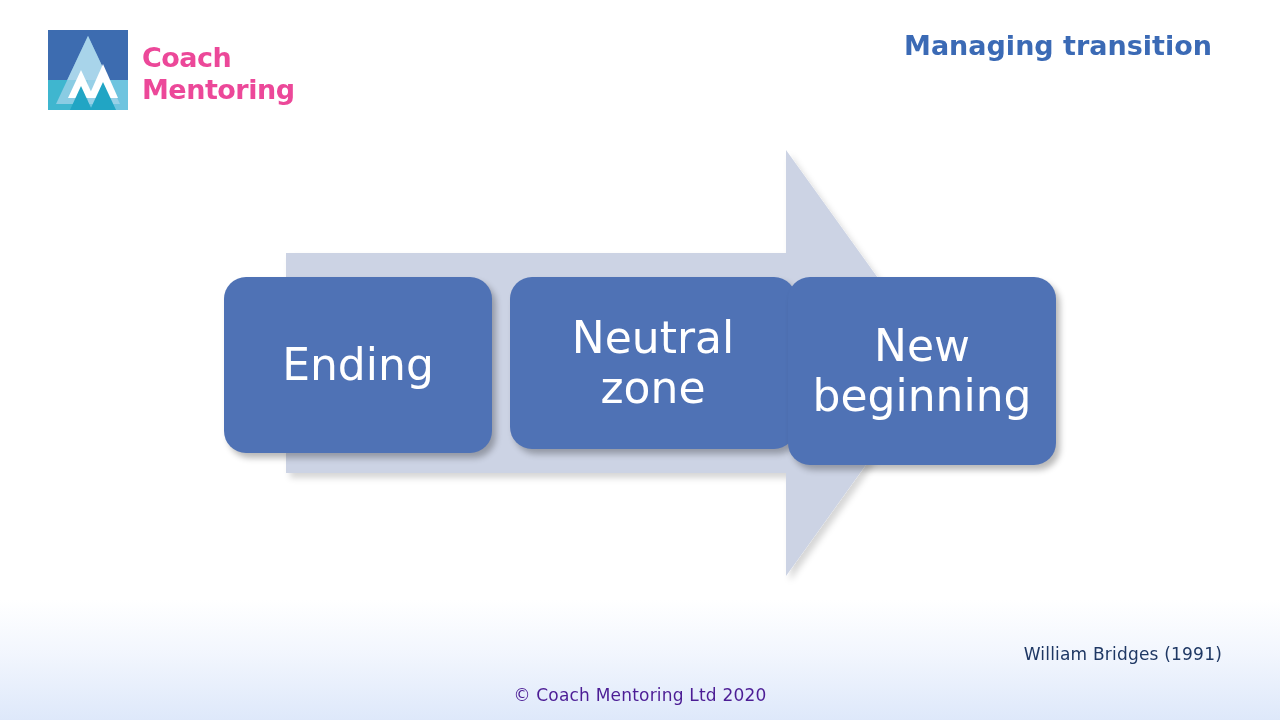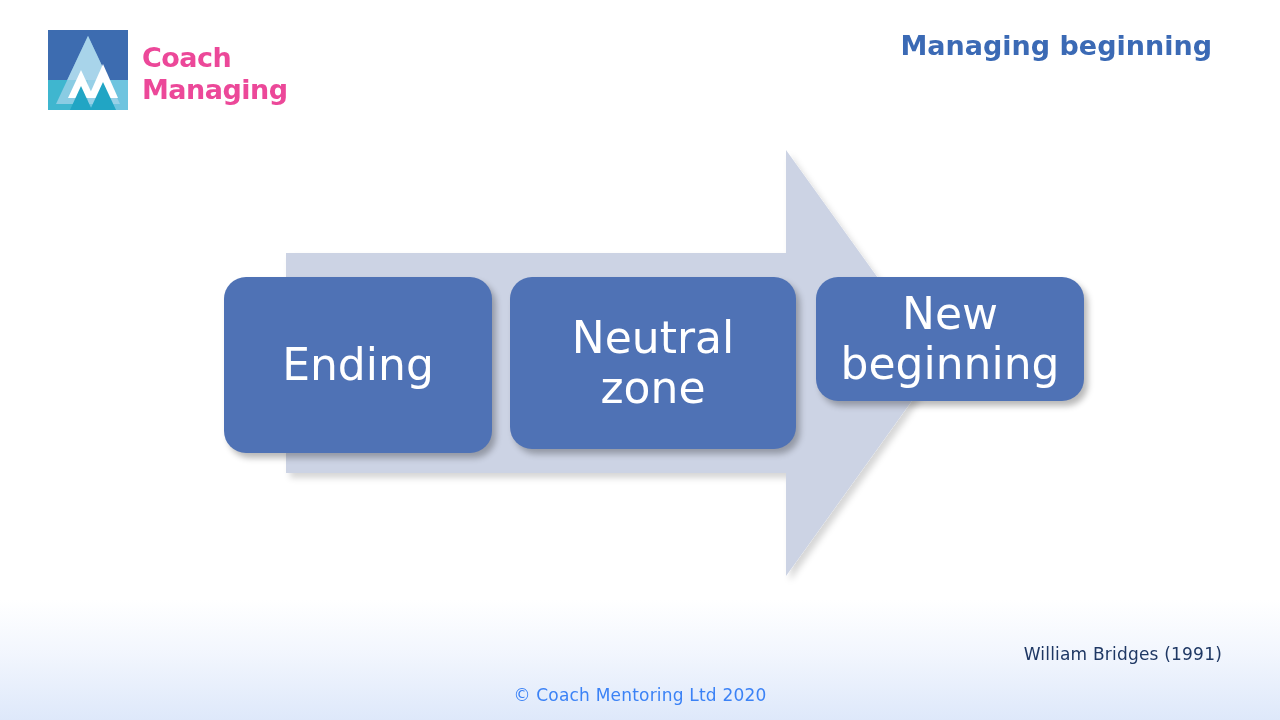--- a/index.html
+++ b/index.html
@@ -241,7 +241,7 @@
   </div>
 
   <div id="slide-title">
-    <div>Managing beginning</div>
+    <div>Managing transition</div>
   </div>
 
   <div id="diagram">

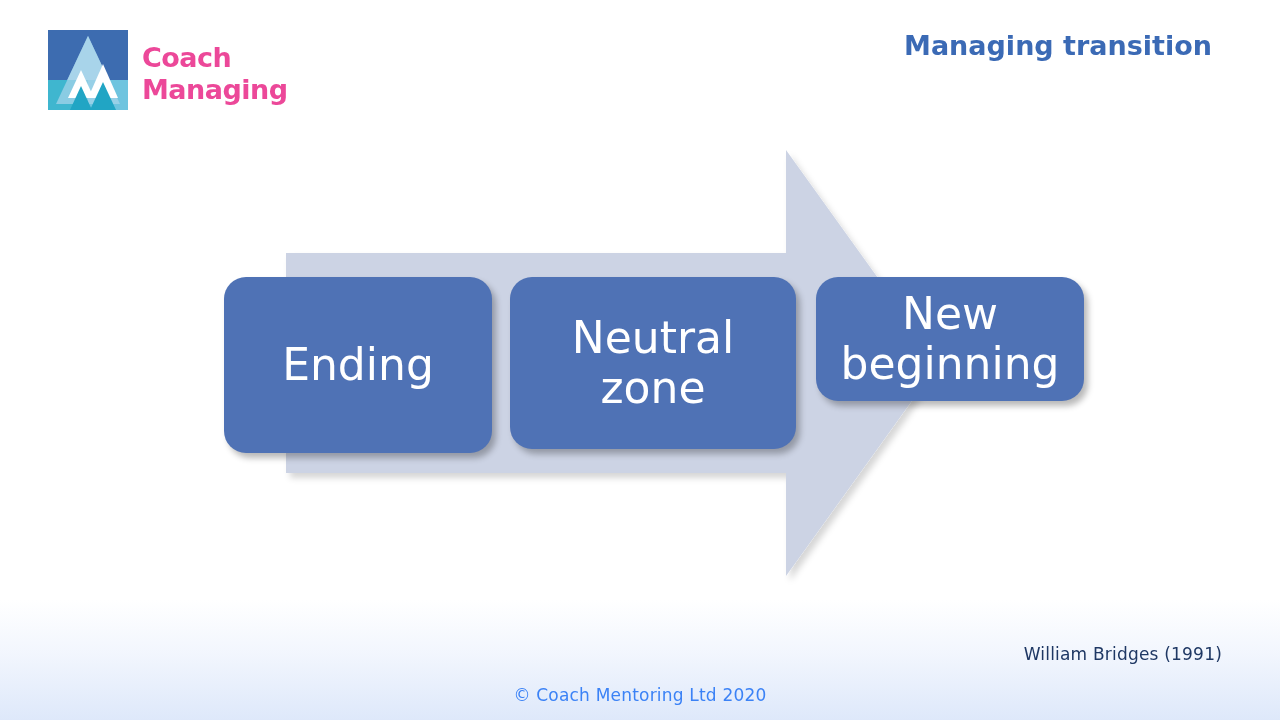--- a/index.html
+++ b/index.html
@@ -236,7 +236,7 @@
     </div>
     <div id="logo-wordmark">
       <div>Coach</div>
-      <div>Managing</div>
+      <div>Mentoring</div>
     </div>
   </div>
 

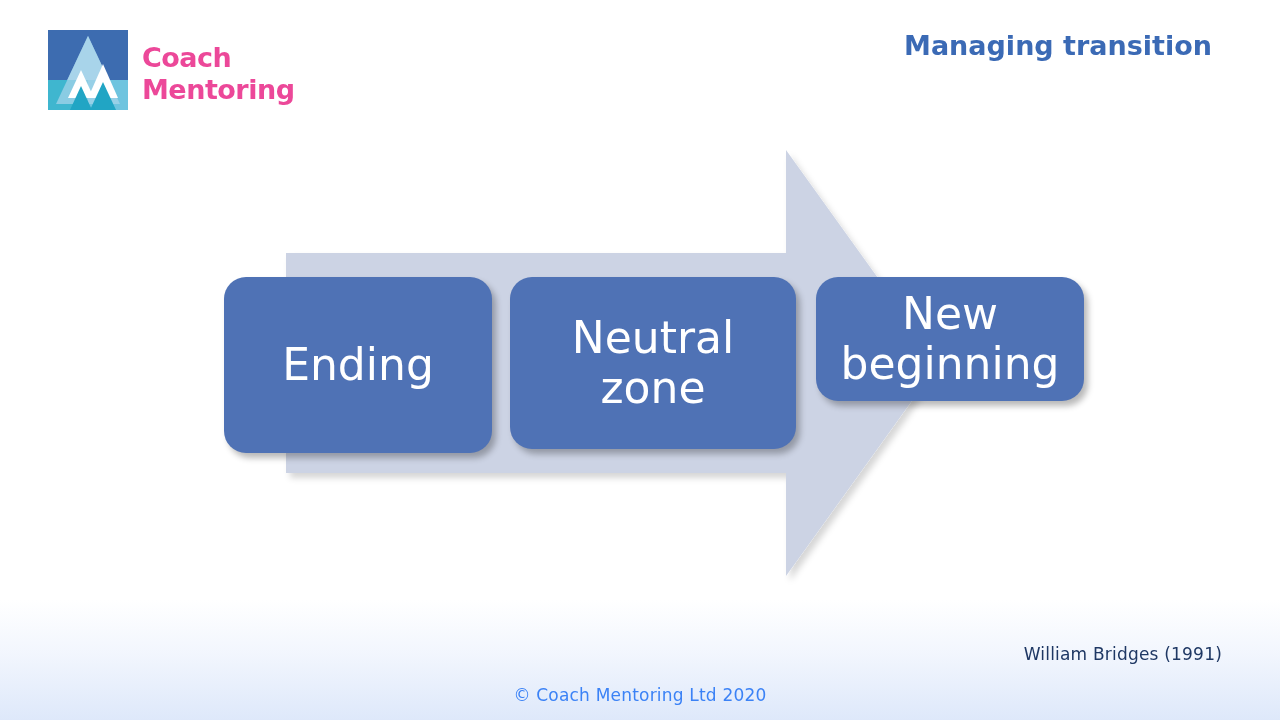--- a/index.html
+++ b/index.html
@@ -189,7 +189,7 @@
   }
   #stage-0 { left: 224px; top: 277px; width: 268px; height: 176px; }
   #stage-1 { left: 510px; top: 277px; width: 286px; height: 172px; }
-  #stage-2 { left: 816px; top: 277px; width: 268px; height: 124px; }
+  #stage-2 { left: 788px; top: 277px; width: 268px; height: 188px; }
 
   
   #source-caption {

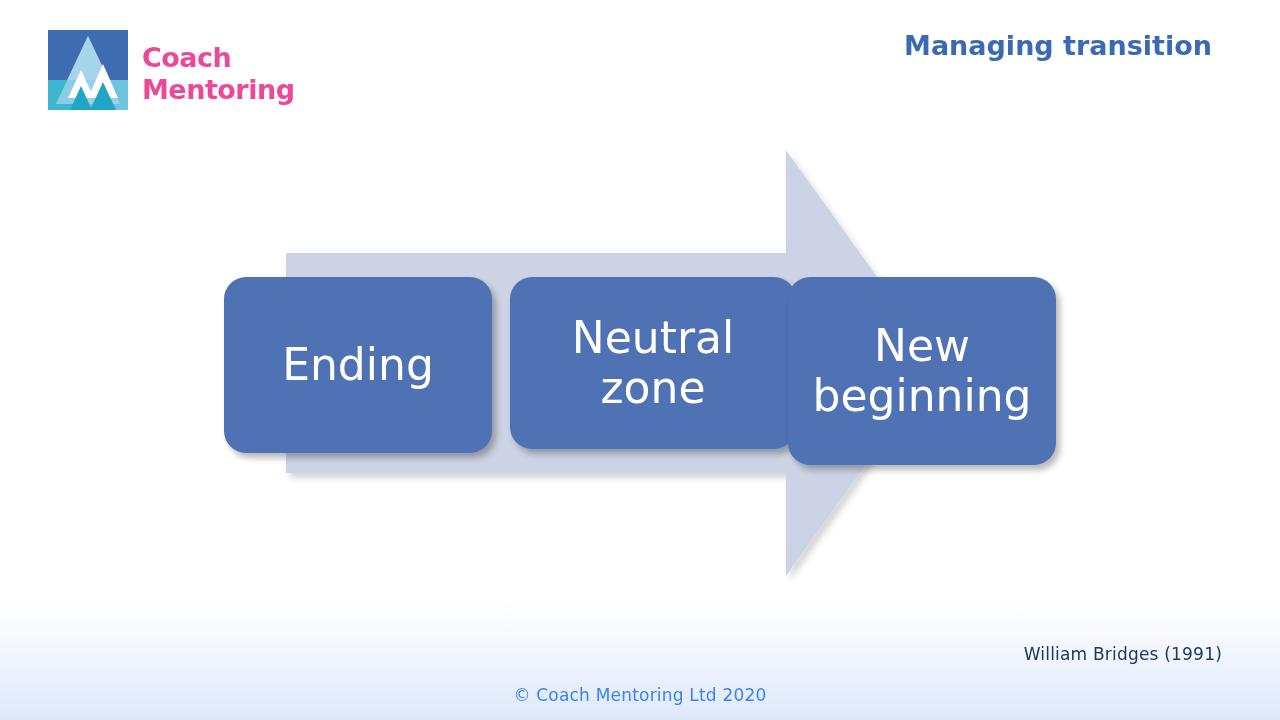--- a/index.html
+++ b/index.html
@@ -209,7 +209,7 @@
     top: 685px;
     width: 1280px;
     text-align: center;
-    color: #3b82f6;
+    color: #4c1d95;
     font-family: "DejaVu Sans", sans-serif;
     font-weight: 400;
     font-size: 17px;

